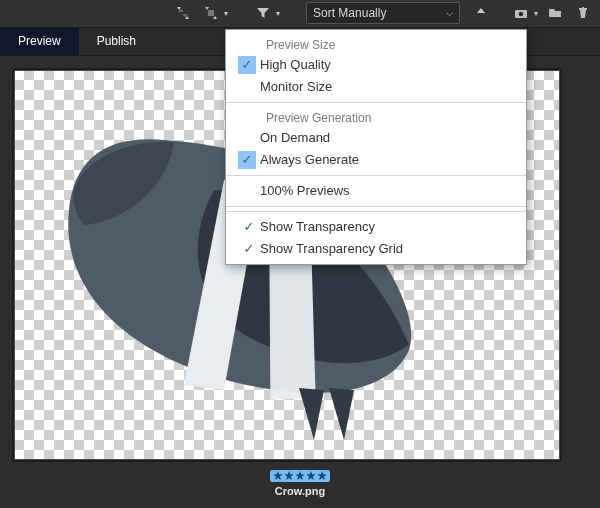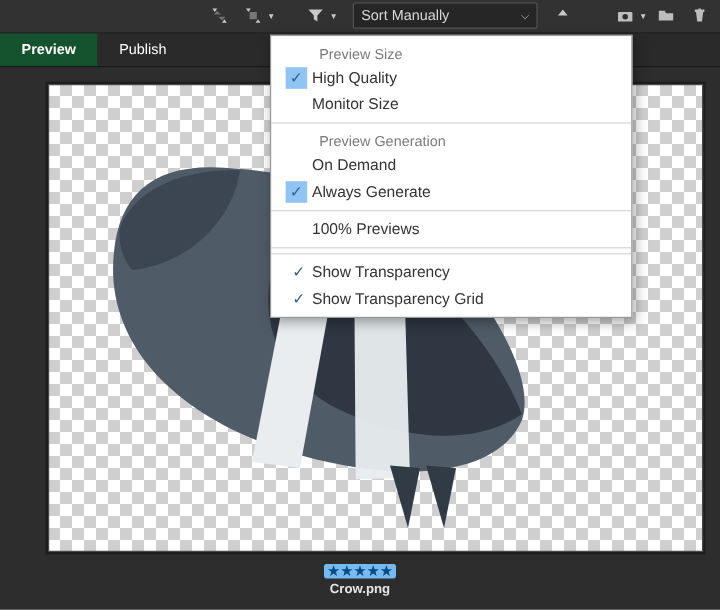--- a/index.html
+++ b/index.html
@@ -11,7 +11,7 @@
   .tool-btn svg{width:16px;height:16px}
   .toolbar .spacer-lead{width:160px}
   .chev{font-size:8px;color:#c8c8c8;margin-left:-4px}
-  .sort-select{background:#262626;border:1px solid #555;color:#d8d8d8;height:20px;width:140px;display:flex;align-items:center;justify-content:space-between;padding:0 6px;border-radius:2px;margin-left:8px}
+  .sort-select{background:#262626;border:1px solid #555;color:#d8d8d8;height:20px;width:140px;display:flex;align-items:center;justify-content:space-between;padding:0 6px;border-radius:2px;margin-left:20px}
   .sort-select .arrow{font-size:9px;color:#bbb}
   .toolbar .right{margin-left:auto;display:flex;align-items:center;gap:6px}
 

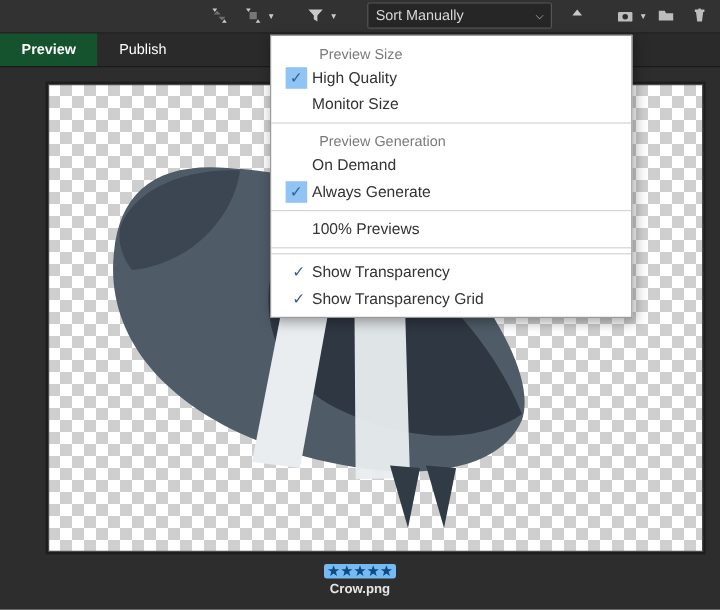--- a/index.html
+++ b/index.html
@@ -18,7 +18,7 @@
   
   .tabs{height:28px;background:#2a2a2a;border-bottom:1px solid #1a1a1a;display:flex;align-items:stretch}
   .tab{padding:0 18px;display:flex;align-items:center;color:#ffffff;font-size:12px;cursor:pointer}
-  .tab.active{background:#14532d;color:#fff;font-weight:700}
+  .tab.active{background:#0f172a;color:#fff;font-weight:400}
 
   
   .content{flex:1;position:relative;display:flex;align-items:center;justify-content:flex-end;padding:12px 12px 8px 12px}

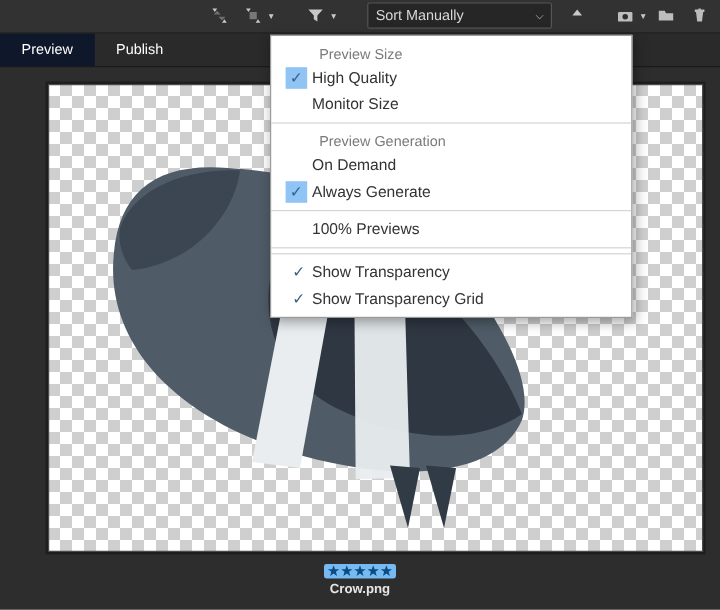--- a/index.html
+++ b/index.html
@@ -21,7 +21,7 @@
   .tab.active{background:#0f172a;color:#fff;font-weight:400}
 
   
-  .content{flex:1;position:relative;display:flex;align-items:center;justify-content:flex-end;padding:12px 12px 8px 12px}
+  .content{flex:1;position:relative;display:flex;align-items:center;justify-content:flex-start;padding:12px 12px 8px 12px}
 
   .preview-panel{width:546px;height:390px;border:2px solid #1e1e1e;box-shadow:0 0 0 1px #4a4a4a inset;position:relative;overflow:hidden;
     background:

